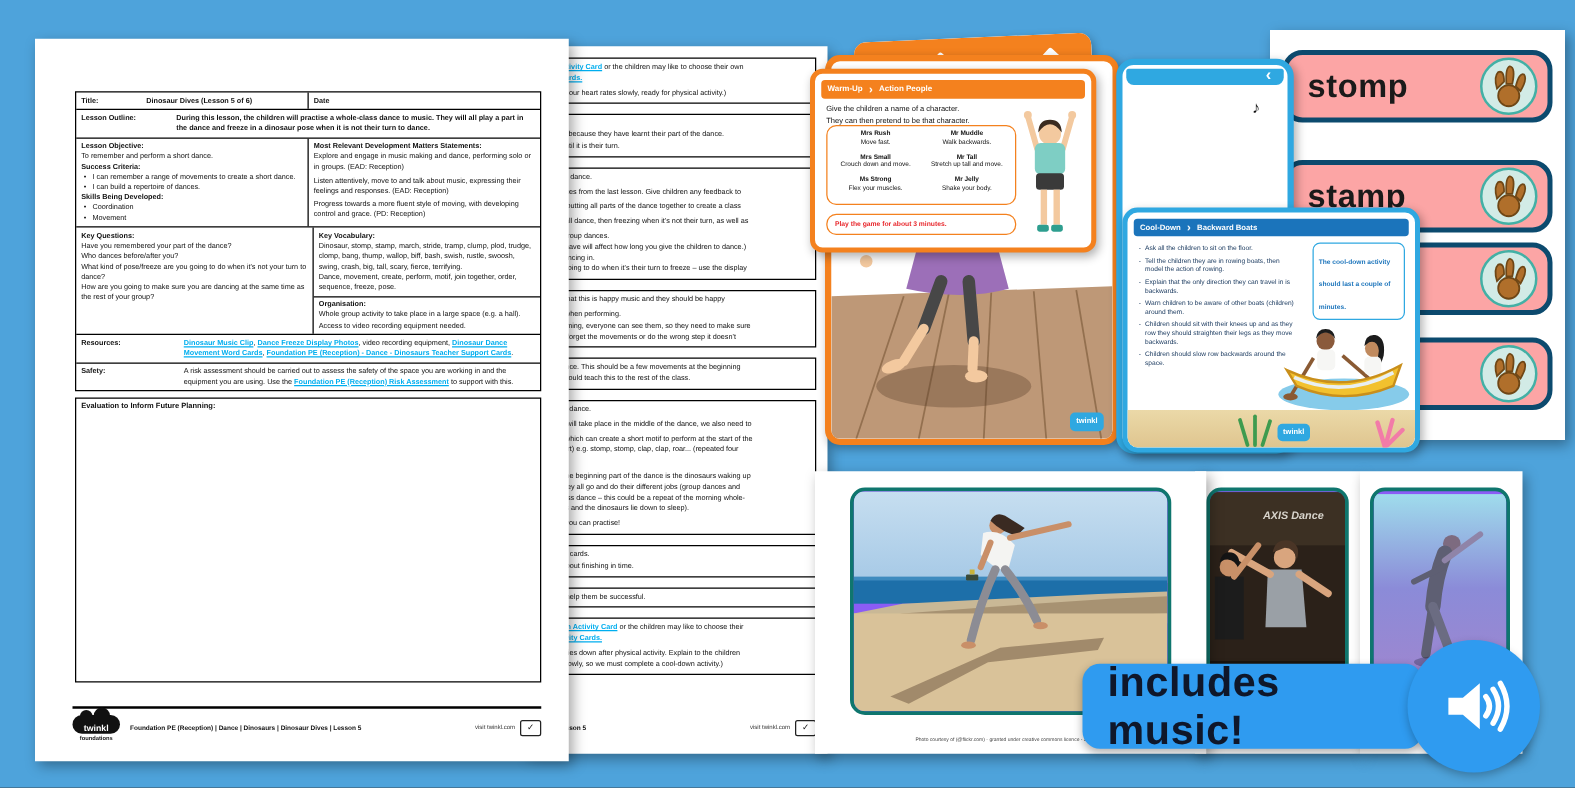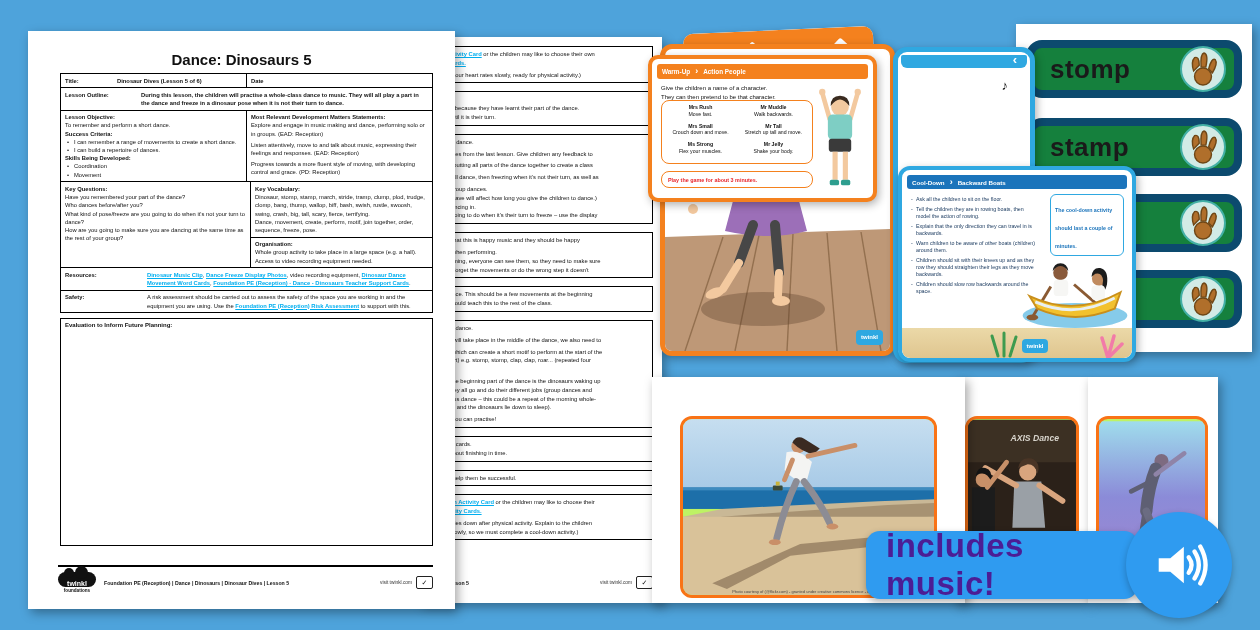--- a/index.html
+++ b/index.html
@@ -207,7 +207,6 @@
   </div>
 
   <div class="page" style="left:28px; top:31px; width:427px; height:578px; z-index:5;">
-    <div class="p1-title">Dance: Dinosaurs 5</div>
 
     <div class="tbl">
 

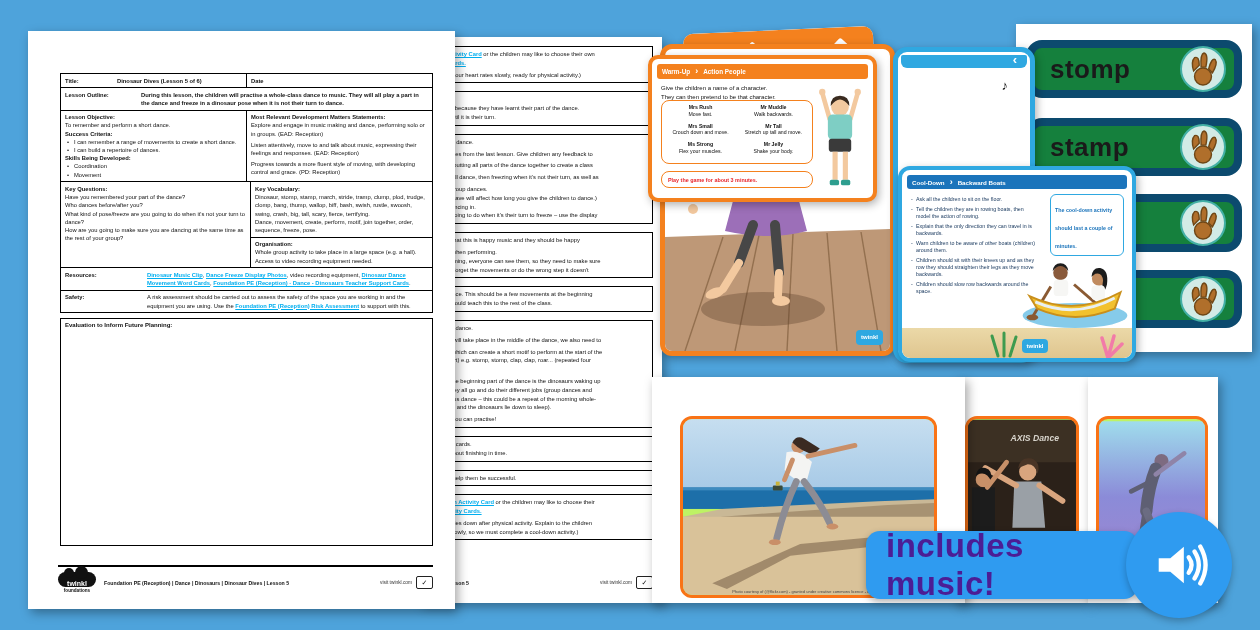--- a/index.html
+++ b/index.html
@@ -55,7 +55,7 @@
   .callout span { color:#1B74BB; font-weight:bold; font-size:5.3px; line-height:1.3; }
 
   
-  .wrow { position:absolute; left:10px; right:10px; height:58px; border:8px solid #0c4a6e; border-radius:16px; background:#15803d; }
+  .wrow { position:absolute; left:10px; right:10px; height:58px; border:4px solid #0c4a6e; border-radius:16px; background:#fca5a5; }
   .wword { position:absolute; left:16px; top:50%; transform:translateY(-50%); font-size:26px; font-weight:bold; color:#1a1a1a; letter-spacing:.5px; }
   .wcircle { position:absolute; right:8px; top:50%; transform:translateY(-50%); width:46px; height:46px; border-radius:50%; background:#D2EBE6; border:2px solid #43B0A5; display:flex; align-items:center; justify-content:center; }
 

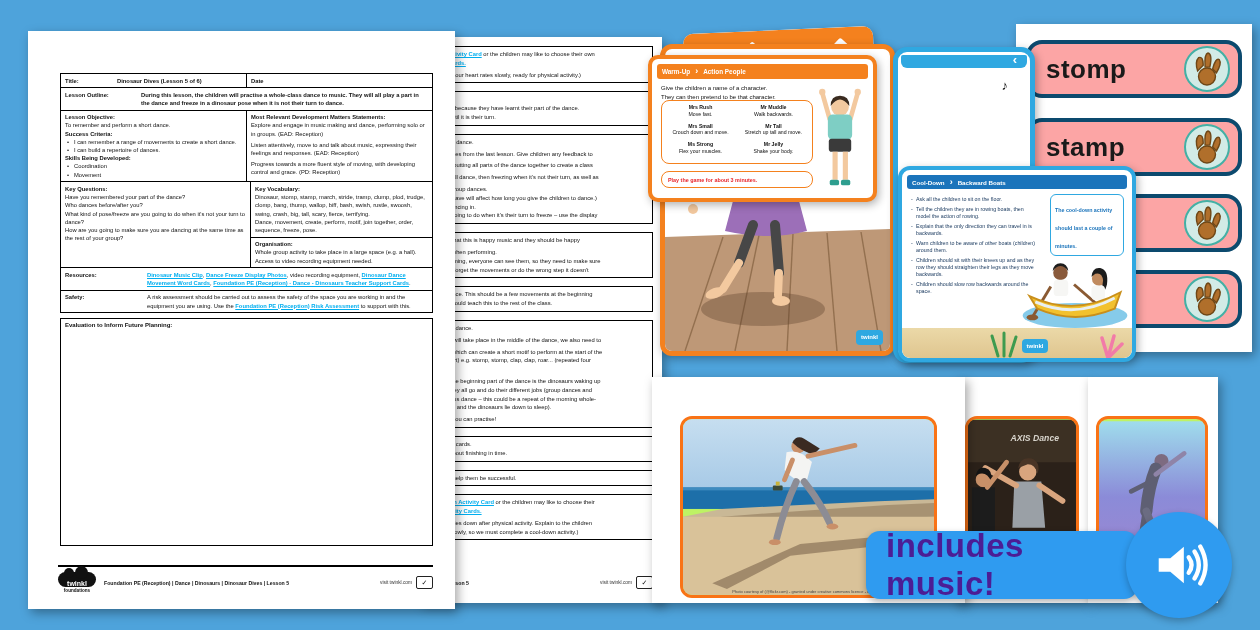--- a/index.html
+++ b/index.html
@@ -89,7 +89,7 @@
           </svg>
         </span>
     </div>
-    <div class="wrow" style="top:94px;text-align:right;">
+    <div class="wrow" style="top:104px;text-align:right;">
       <span class="wword">stamp</span>
       <span class="wcircle">
           <svg width="32" height="38" viewBox="0 0 34 40">

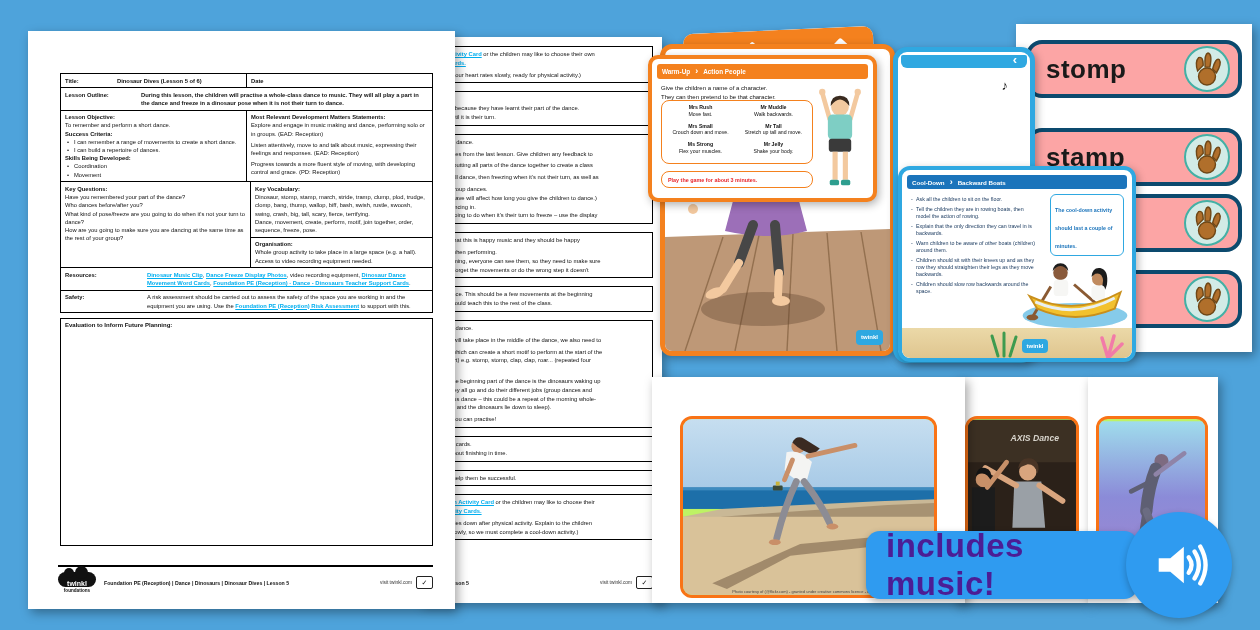--- a/index.html
+++ b/index.html
@@ -60,7 +60,7 @@
   .wcircle { position:absolute; right:8px; top:50%; transform:translateY(-50%); width:46px; height:46px; border-radius:50%; background:#D2EBE6; border:2px solid #43B0A5; display:flex; align-items:center; justify-content:center; }
 
   
-  .photo { position:absolute; border:3px solid #f97316; border-radius:12px; overflow:hidden; background:#bef264;margin-top:26px; }
+  .photo { position:absolute; border:3px solid #0f766e; border-radius:12px; overflow:hidden; background:#8b5cf6; }
   .caption { position:absolute; left:0; right:0; bottom:9px; text-align:center; font-size:4px; color:#444; }
 
   

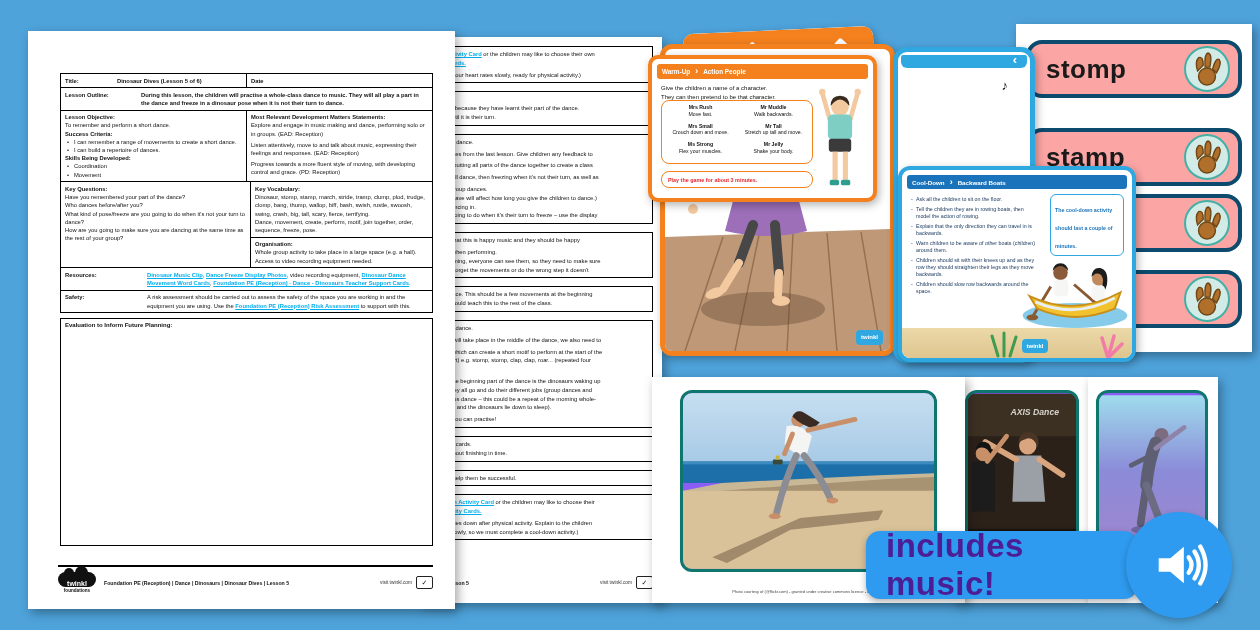--- a/index.html
+++ b/index.html
@@ -65,7 +65,7 @@
 
   
   .banner { position:absolute; left:866px; top:531px; width:272px; height:68px; border-radius:14px; background:#2F9BF0; box-shadow:0 3px 7px rgba(0,0,0,.3); display:flex; align-items:center; z-index:10; }
-  .banner span { color:#4c1d95; font-weight:bold; font-size:33px; padding-left:20px; letter-spacing:.5px; }
+  .banner span { color:#0f172a; font-weight:bold; font-size:33px; padding-left:20px; letter-spacing:.5px; }
   .speakercircle { position:absolute; left:1126px; top:512px; width:106px; height:106px; border-radius:50%; background:#2F9BF0; box-shadow:0 3px 7px rgba(0,0,0,.25); z-index:11; display:flex; align-items:center; justify-content:center; }
 
   .twlogo { position:absolute; background:#2FA8E1; border-radius:4px; color:#fff; font-weight:bold; text-align:center; }

